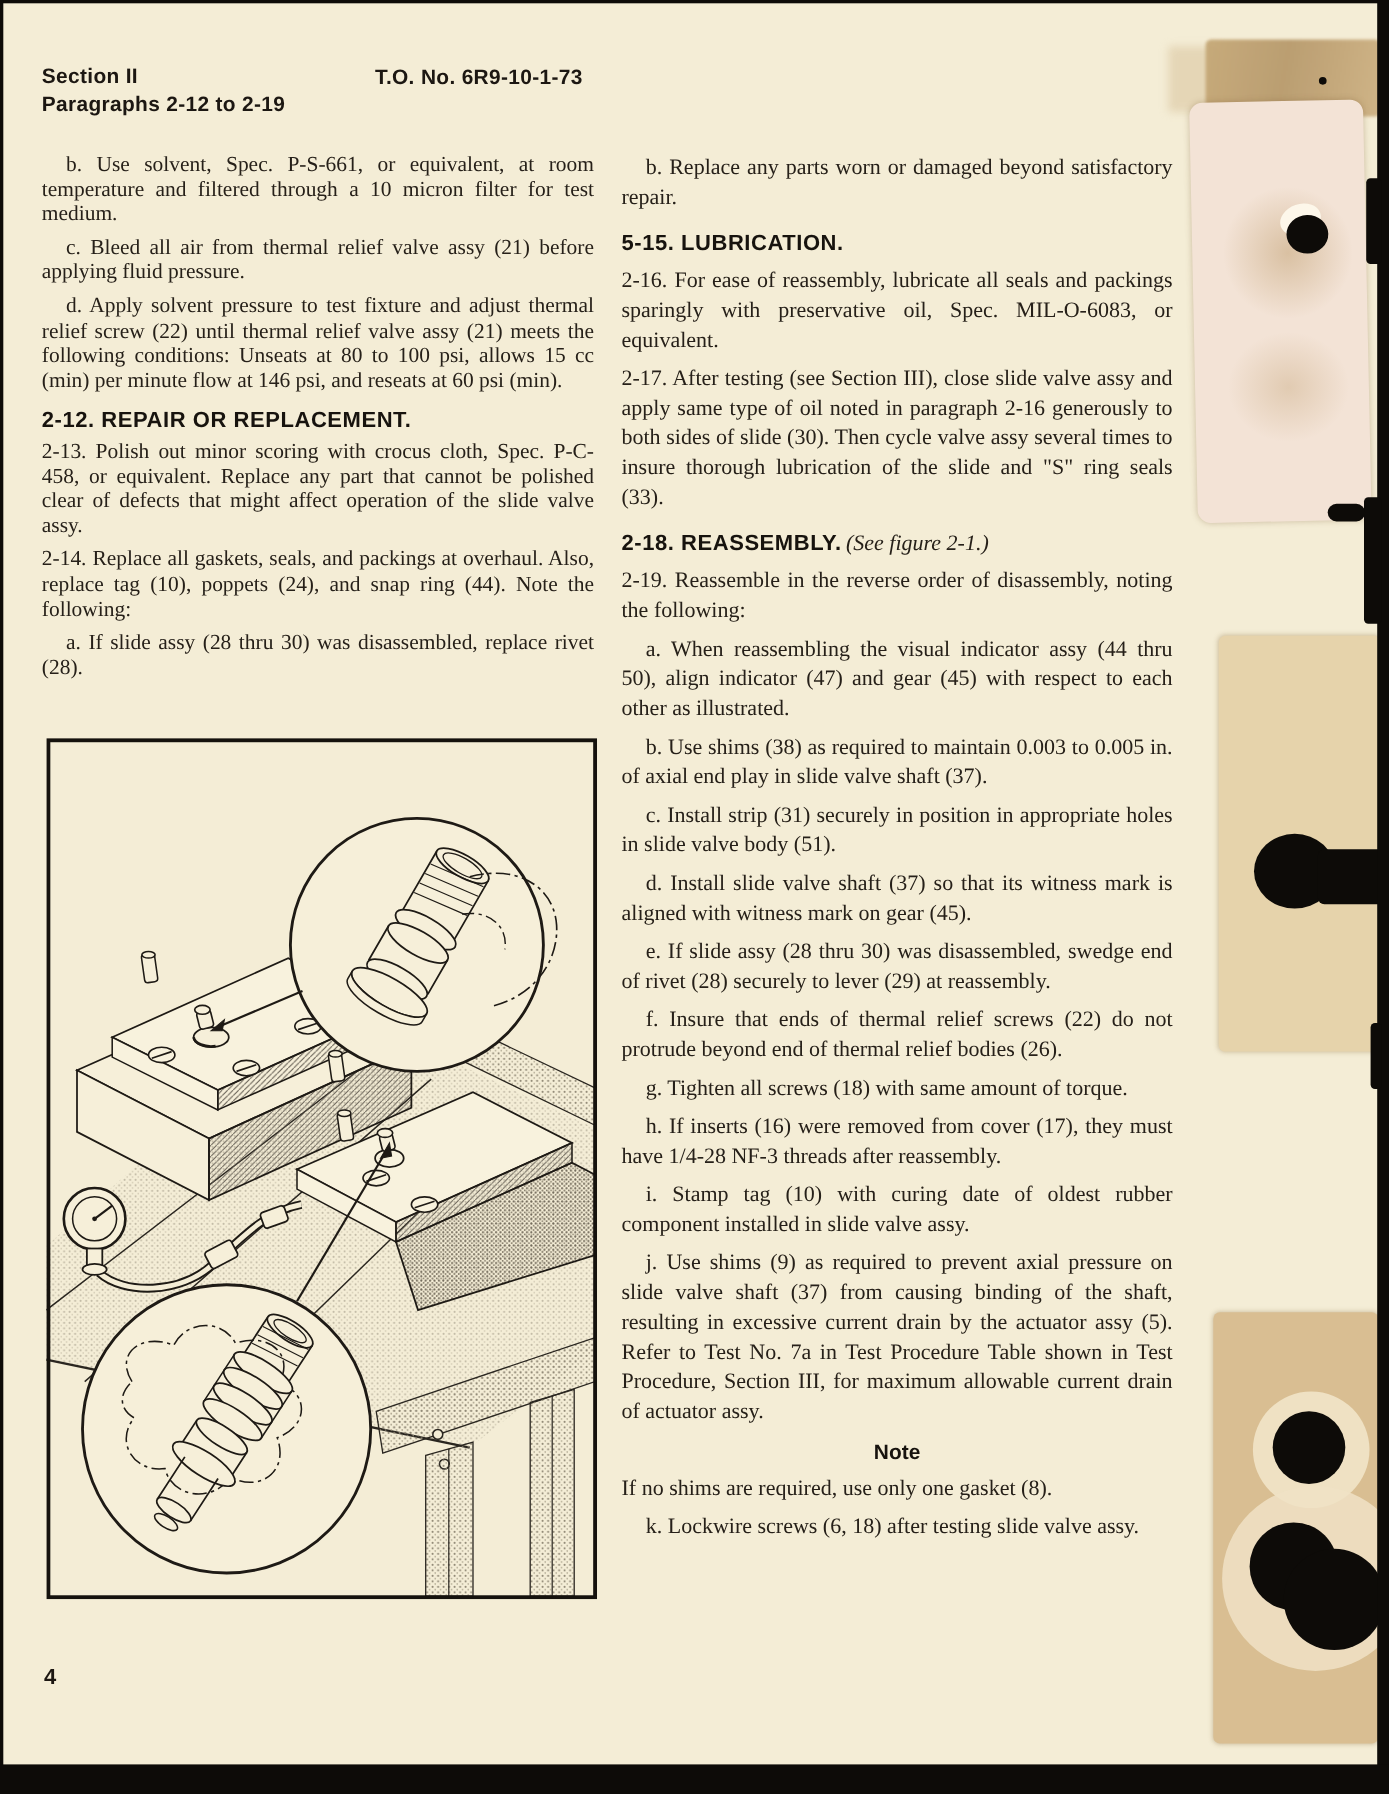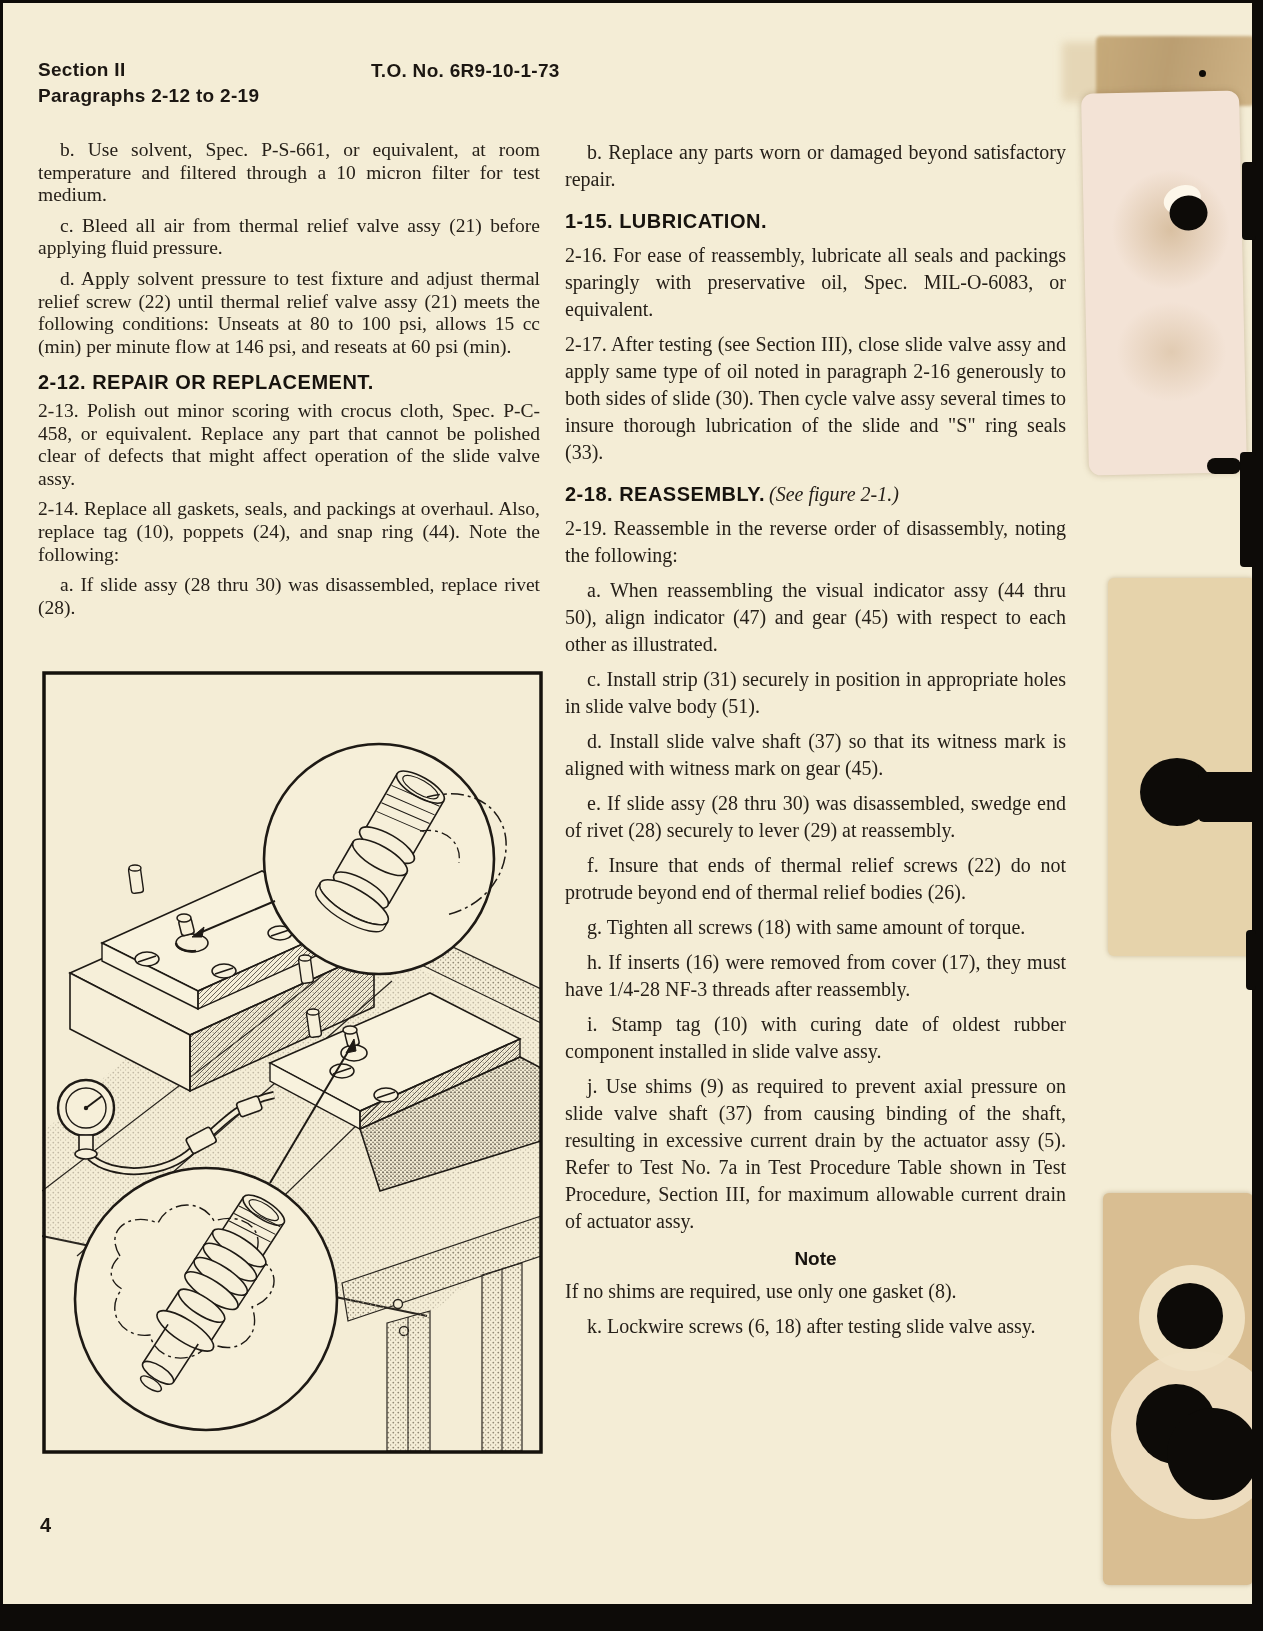--- a/index.html
+++ b/index.html
@@ -49,7 +49,7 @@
   
   .hdr{position:absolute;font-family:"Liberation Sans",sans-serif;font-weight:700;font-size:19px;color:#1c1712;letter-spacing:.3px;}
   .hdr-left{left:38px;top:57px;line-height:26px;width:330px;}
-  .hdr-to{left:371px;top:60px;}
+  .hdr-to{left:341px;top:60px;}
   
   .col{position:absolute;}
   .col-left{left:38px;top:139px;width:502px;font-size:19.5px;line-height:22.6px;}

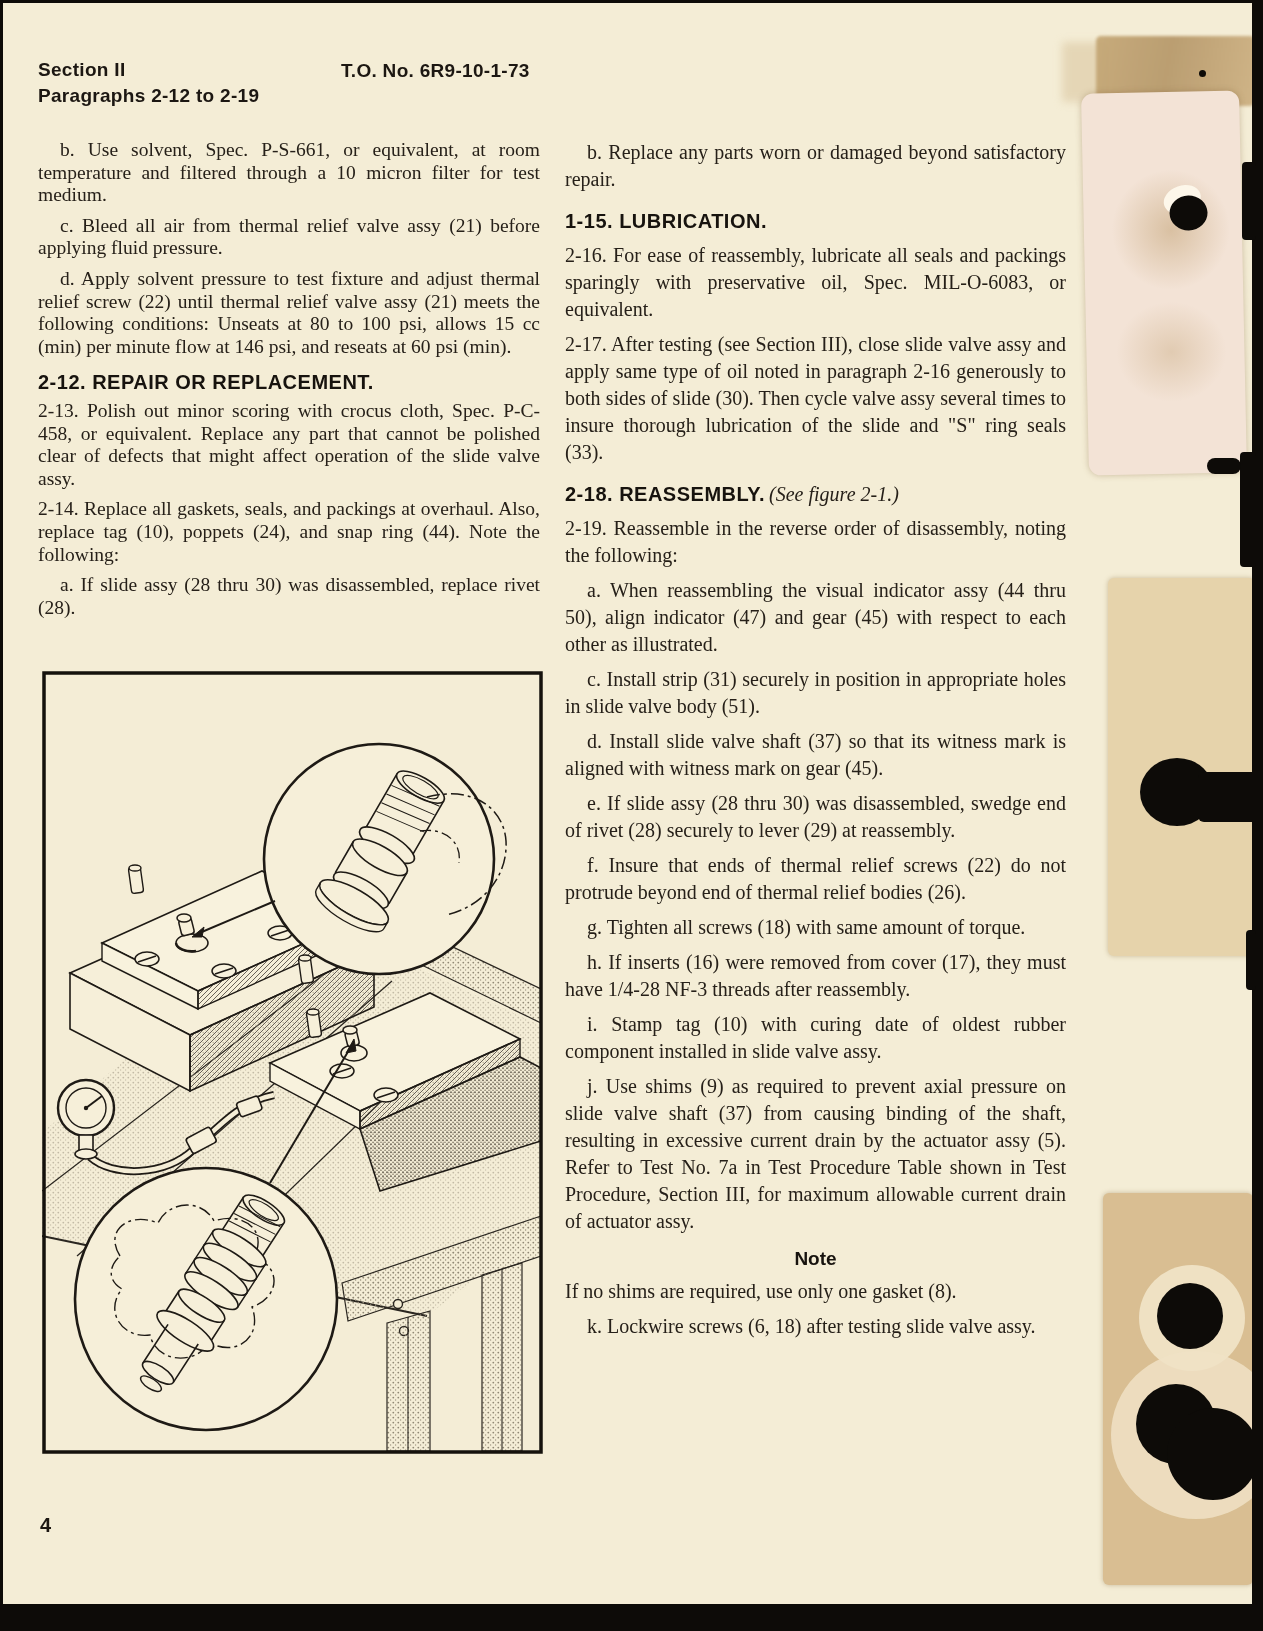--- a/index.html
+++ b/index.html
@@ -246,7 +246,7 @@
 
   <div class="col col-right">
     <p class="body ind">b. Replace any parts worn or damaged beyond satisfactory repair.</p>
-    <h3 class="sect">1-15. LUBRICATION.</h3>
+    <h3 class="sect">5-15. LUBRICATION.</h3>
     <p class="body">2-16. For ease of reassembly, lubricate all seals and packings sparingly with preservative oil, Spec. MIL-O-6083, or equivalent.</p>
     <p class="body">2-17. After testing (see Section III), close slide valve assy and apply same type of oil noted in paragraph 2-16 generously to both sides of slide (30). Then cycle valve assy several times to insure thorough lubrication of the slide and "S" ring seals (33).</p>
     <h3 class="sect"><span>2-18. REASSEMBLY.</span><span class="ref">(See figure 2-1.)</span></h3>

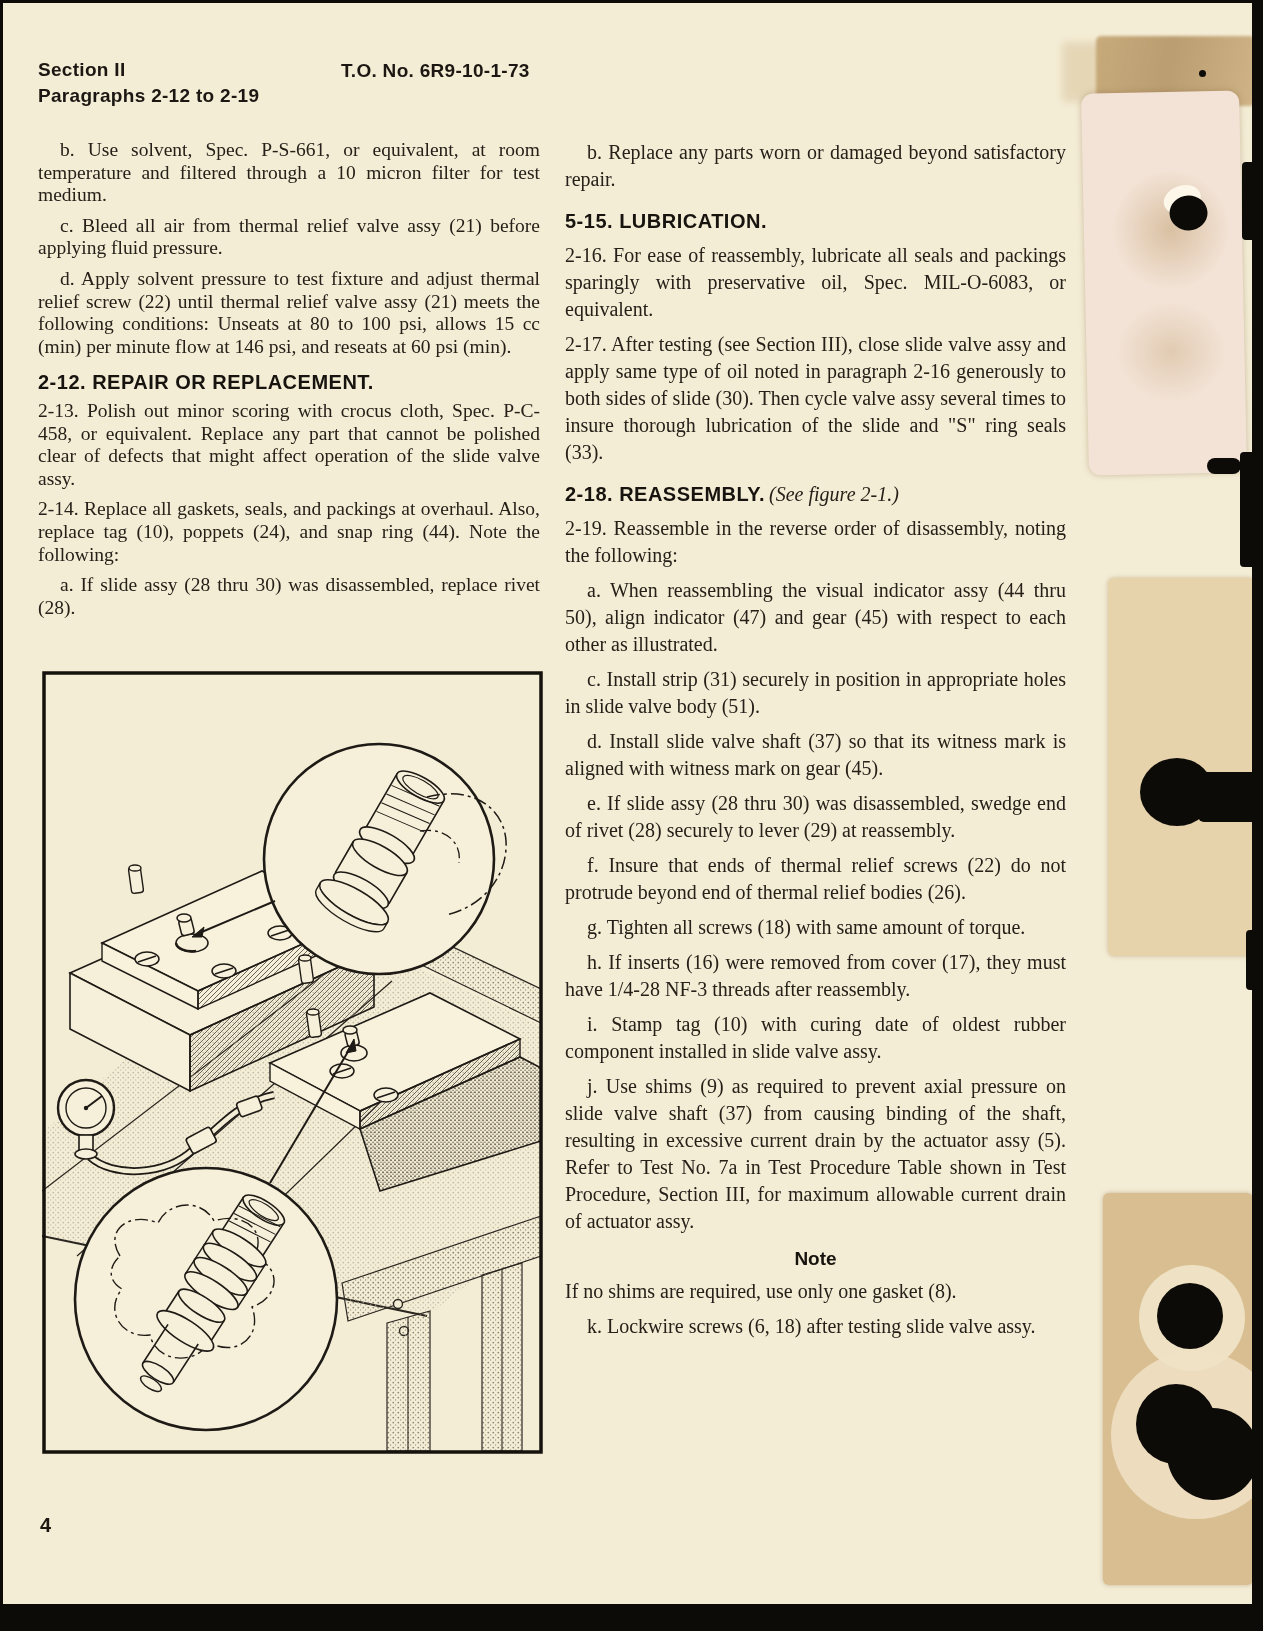--- a/index.html
+++ b/index.html
@@ -252,6 +252,7 @@
     <h3 class="sect"><span>2-18. REASSEMBLY.</span><span class="ref">(See figure 2-1.)</span></h3>
     <p class="body">2-19. Reassemble in the reverse order of disassembly, noting the following:</p>
     <p class="body ind">a. When reassembling the visual indicator assy (44 thru 50), align indicator (47) and gear (45) with respect to each other as illustrated.</p>
+    <p class="body ind">b. Use shims (38) as required to maintain 0.003 to 0.005 in. of axial end play in slide valve shaft (37).</p>
     <p class="body ind">c. Install strip (31) securely in position in appropriate holes in slide valve body (51).</p>
     <p class="body ind">d. Install slide valve shaft (37) so that its witness mark is aligned with witness mark on gear (45).</p>
     <p class="body ind">e. If slide assy (28 thru 30) was disassembled, swedge end of rivet (28) securely to lever (29) at reassembly.</p>

